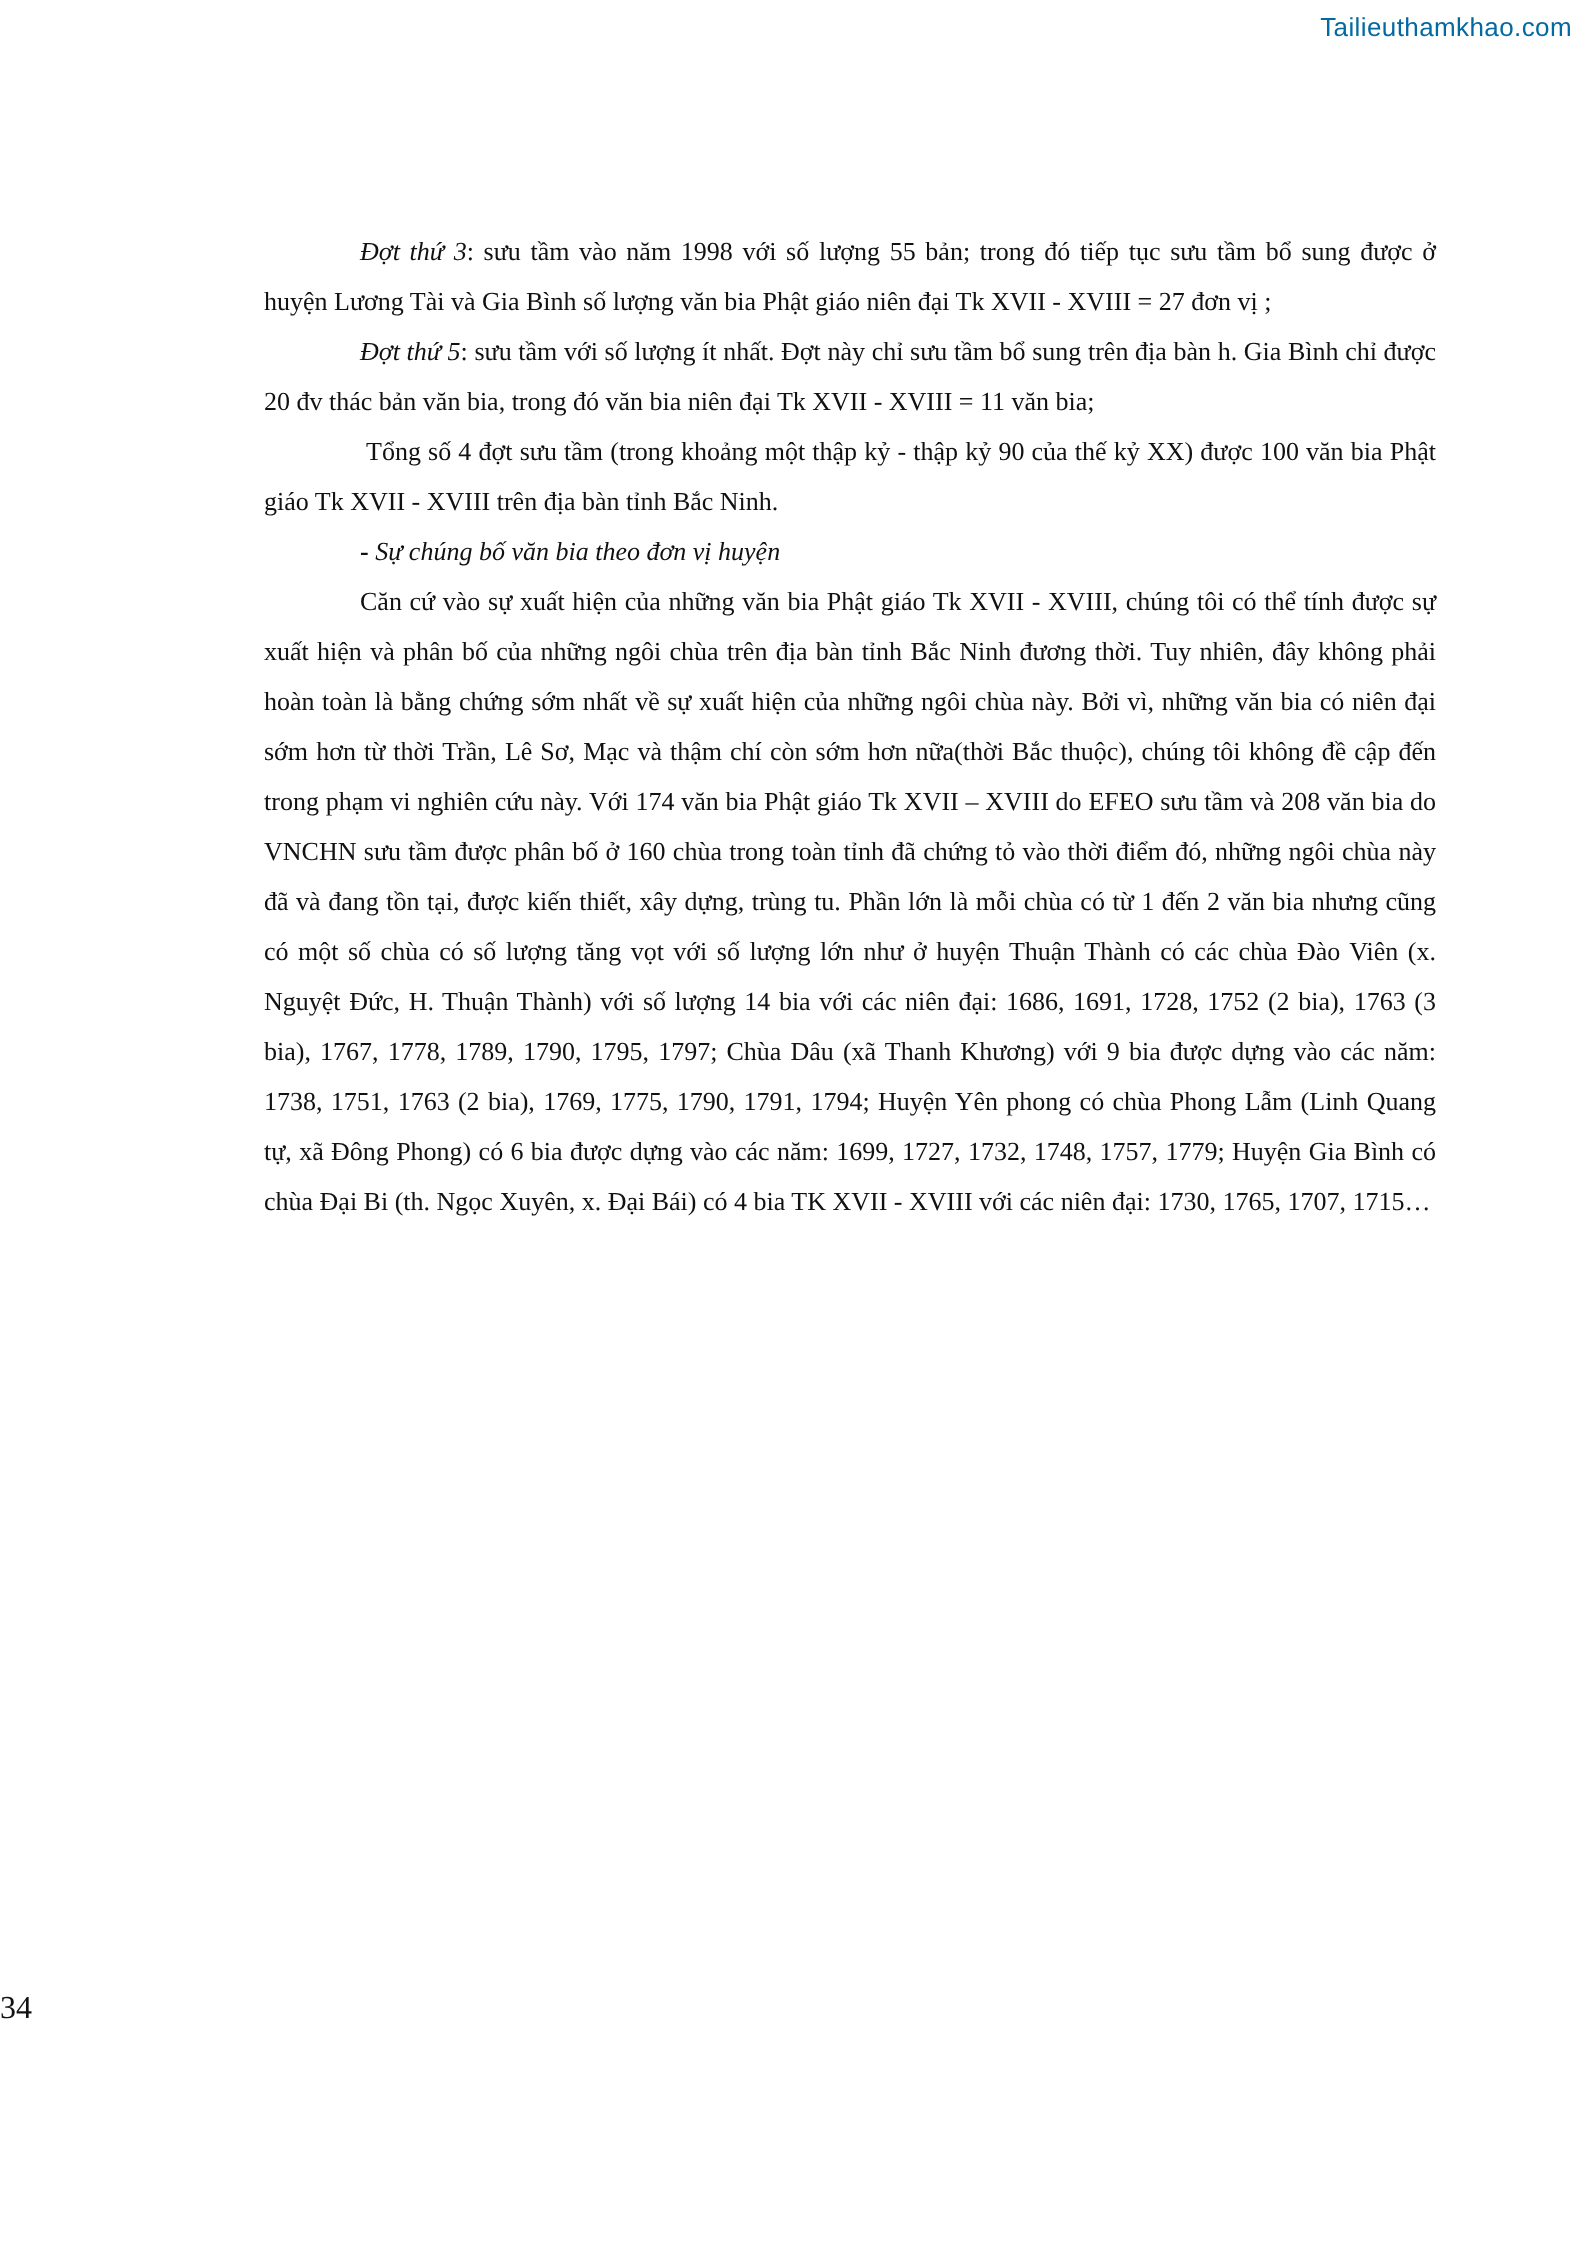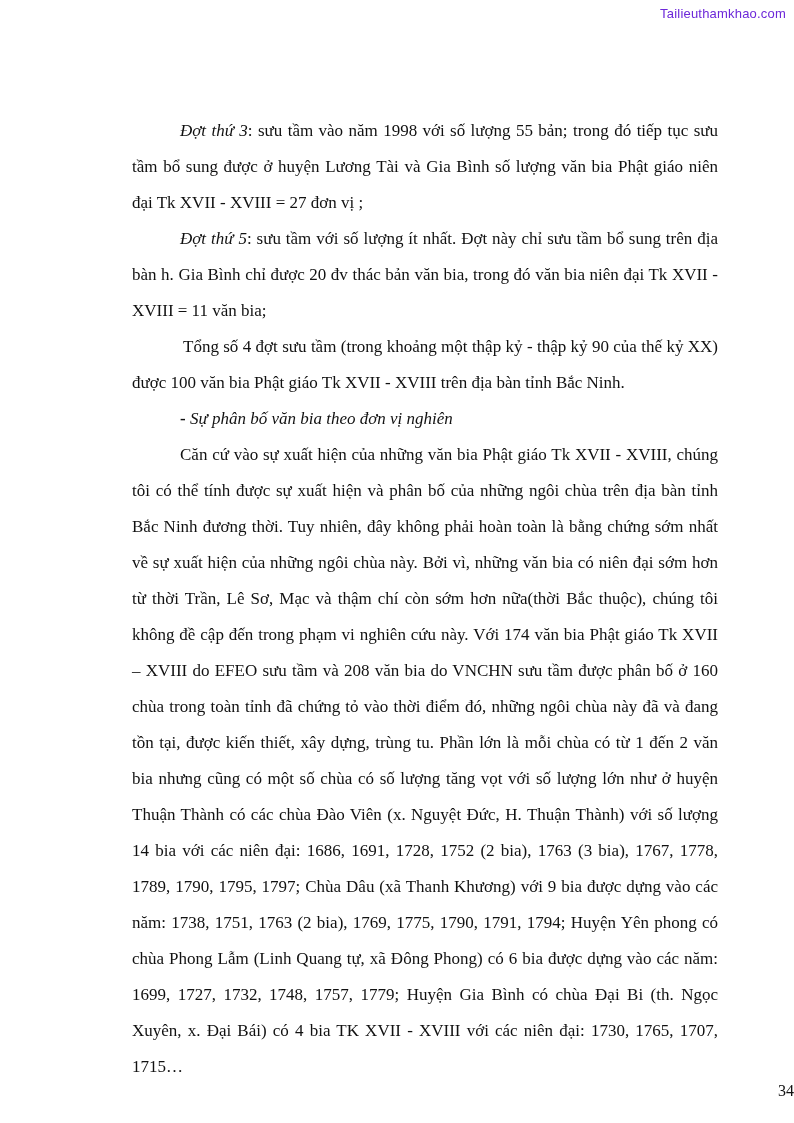--- a/index.html
+++ b/index.html
@@ -10,7 +10,7 @@
   .watermark {
     position: absolute; top: 6px; right: 8px;
     font-family: "Liberation Sans", "DejaVu Sans", sans-serif;
-    font-size: 13px; color: #6d28d9; letter-spacing: 0.2px;
+    font-size: 13px; color: #0369a1; letter-spacing: 0.2px;
   }
   .page-body {
     position: absolute; left: 132px; top: 113px; width: 586px;

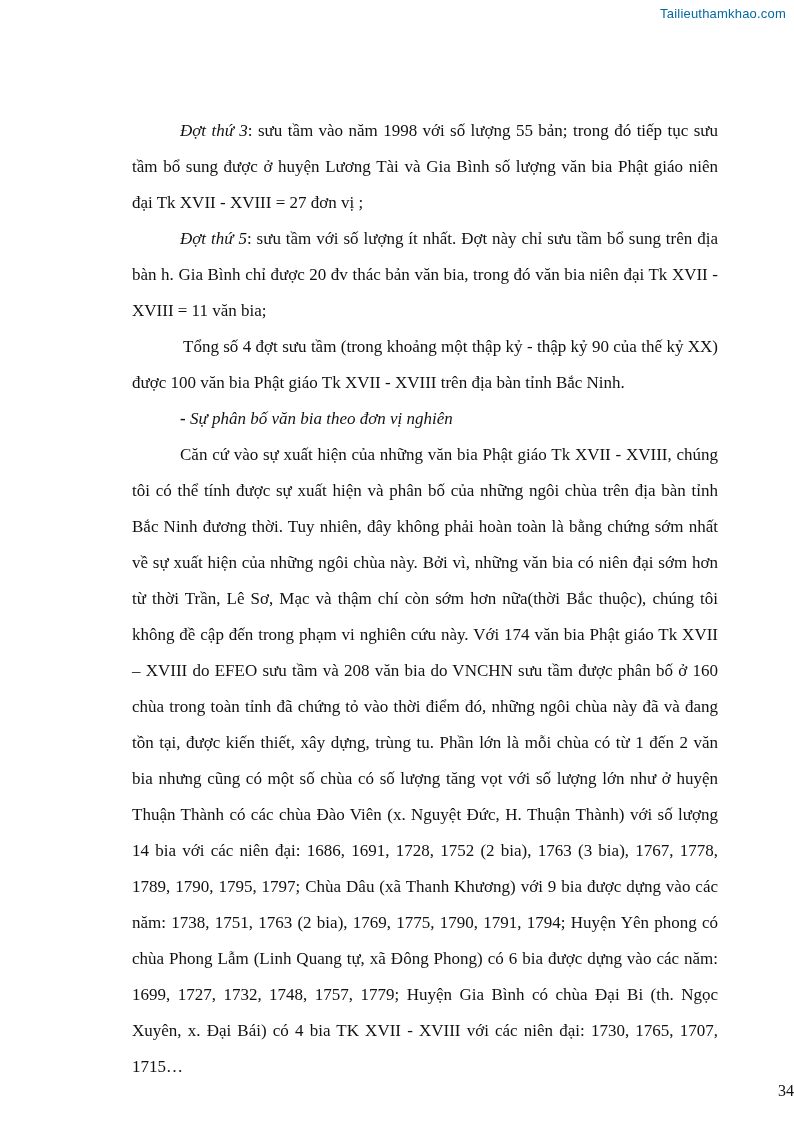--- a/index.html
+++ b/index.html
@@ -14,7 +14,7 @@
   }
   .page-body {
     position: absolute; left: 132px; top: 113px; width: 586px;
-    font-size: 17px; line-height: 36px;
+    font-size: 13px; line-height: 25px;
   }
   .para { margin: 0; text-align: justify; text-indent: 48px; }
   .para.total { text-indent: 51px; }

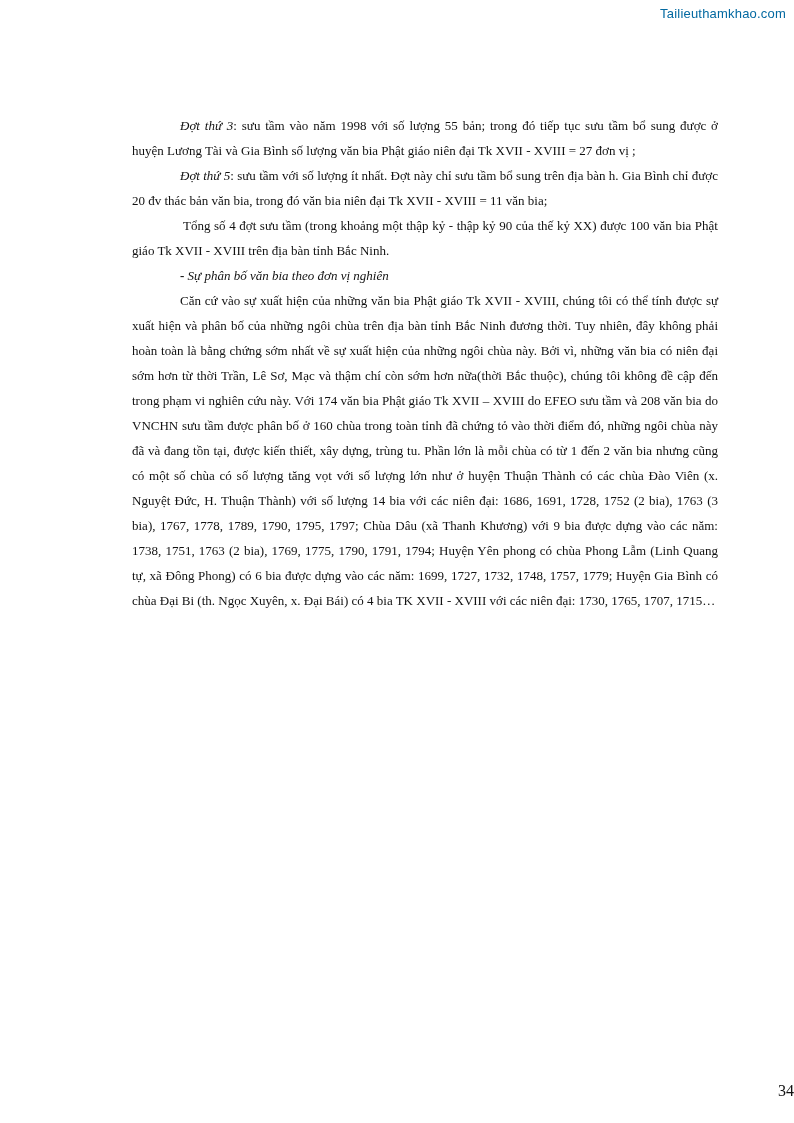--- a/index.html
+++ b/index.html
@@ -36,7 +36,7 @@
   <p class="para"><span class="lead">Đợt thứ 3</span><span>: sưu tầm vào năm 1998 với số lượng 55 bản; trong đó tiếp tục sưu tầm  bổ sung được ở huyện Lương Tài và Gia Bình số lượng văn bia Phật giáo niên đại Tk XVII - XVIII  =  27 đơn vị ;</span></p>
   <p class="para"><span class="lead">Đợt thứ 5</span><span>: sưu tầm với số lượng ít nhất. Đợt này chỉ sưu tầm bổ sung trên địa bàn h. Gia Bình chỉ được 20 đv thác bản văn bia, trong đó văn bia niên đại Tk XVII - XVIII = 11 văn bia;</span></p>
   <p class="para total"><span>Tổng số 4 đợt sưu tầm (trong khoảng một thập kỷ - thập kỷ 90 của thế kỷ XX) được 100 văn bia Phật giáo Tk XVII - XVIII trên địa bàn tỉnh Bắc Ninh.</span></p>
-  <p class="para heading"><span class="dash">- </span><span class="title">Sự phân bố văn bia theo đơn vị nghiên</span></p>
+  <p class="para heading"><span class="dash">- </span><span class="title">Sự chúng bố văn bia theo đơn vị huyện</span></p>
   <p class="para"><span>Căn cứ vào sự xuất hiện của những văn bia Phật giáo Tk XVII - XVIII, chúng tôi có thể tính được sự xuất hiện và phân bố của những ngôi chùa trên địa bàn tỉnh Bắc Ninh đương thời. Tuy nhiên, đây không phải hoàn toàn là bằng chứng sớm nhất về sự xuất hiện của những ngôi chùa này. Bởi vì, những văn bia có niên đại sớm hơn từ thời Trần, Lê Sơ, Mạc và thậm chí còn sớm hơn nữa(thời Bắc thuộc), chúng tôi không đề cập đến trong phạm vi nghiên cứu này. Với 174 văn bia Phật giáo Tk XVII – XVIII do EFEO sưu tầm và 208 văn bia do VNCHN sưu tầm được phân bố ở 160 chùa  trong toàn tỉnh đã chứng tỏ vào thời điểm đó, những ngôi chùa này đã và đang tồn tại, được kiến thiết, xây dựng, trùng tu. Phần lớn là mỗi chùa có từ 1 đến 2 văn bia nhưng cũng có một số chùa có số lượng tăng vọt với số lượng lớn như ở huyện Thuận Thành có các chùa Đào Viên (x. Nguyệt Đức, H. Thuận Thành) với số lượng 14 bia với các niên đại: 1686, 1691, 1728, 1752 (2 bia), 1763 (3 bia), 1767, 1778, 1789, 1790, 1795, 1797; Chùa Dâu (xã Thanh Khương) với 9 bia được dựng vào các năm: 1738, 1751, 1763 (2 bia), 1769, 1775, 1790, 1791, 1794; Huyện Yên phong có chùa Phong Lẫm (Linh Quang tự, xã Đông Phong) có 6 bia được dựng vào các năm: 1699, 1727, 1732, 1748, 1757, 1779; Huyện Gia Bình có chùa Đại Bi (th. Ngọc Xuyên, x. Đại Bái) có 4 bia TK XVII - XVIII với các niên đại: 1730, 1765, 1707, 1715…</span></p>
 </div>
 

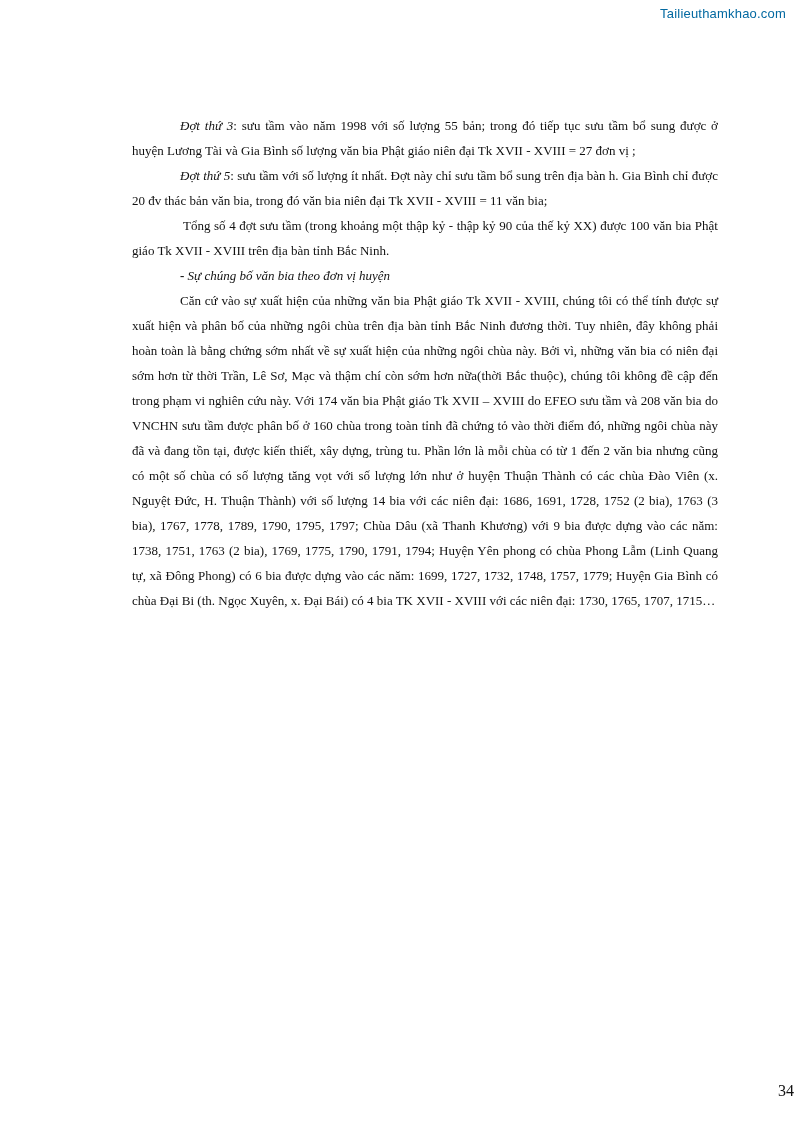--- a/index.html
+++ b/index.html
@@ -23,7 +23,7 @@
   .heading .dash { font-style: normal; font-weight: bold; }
   .heading .title { font-style: italic; }
   .page-number {
-    position: absolute; top: 1082px; left: 0; width: 794px; text-align: right;
+    position: absolute; top: 996px; left: 0; width: 794px; text-align: left;
     font-family: "Liberation Serif", serif; font-size: 16px; color: #111;
   }
 </style>

